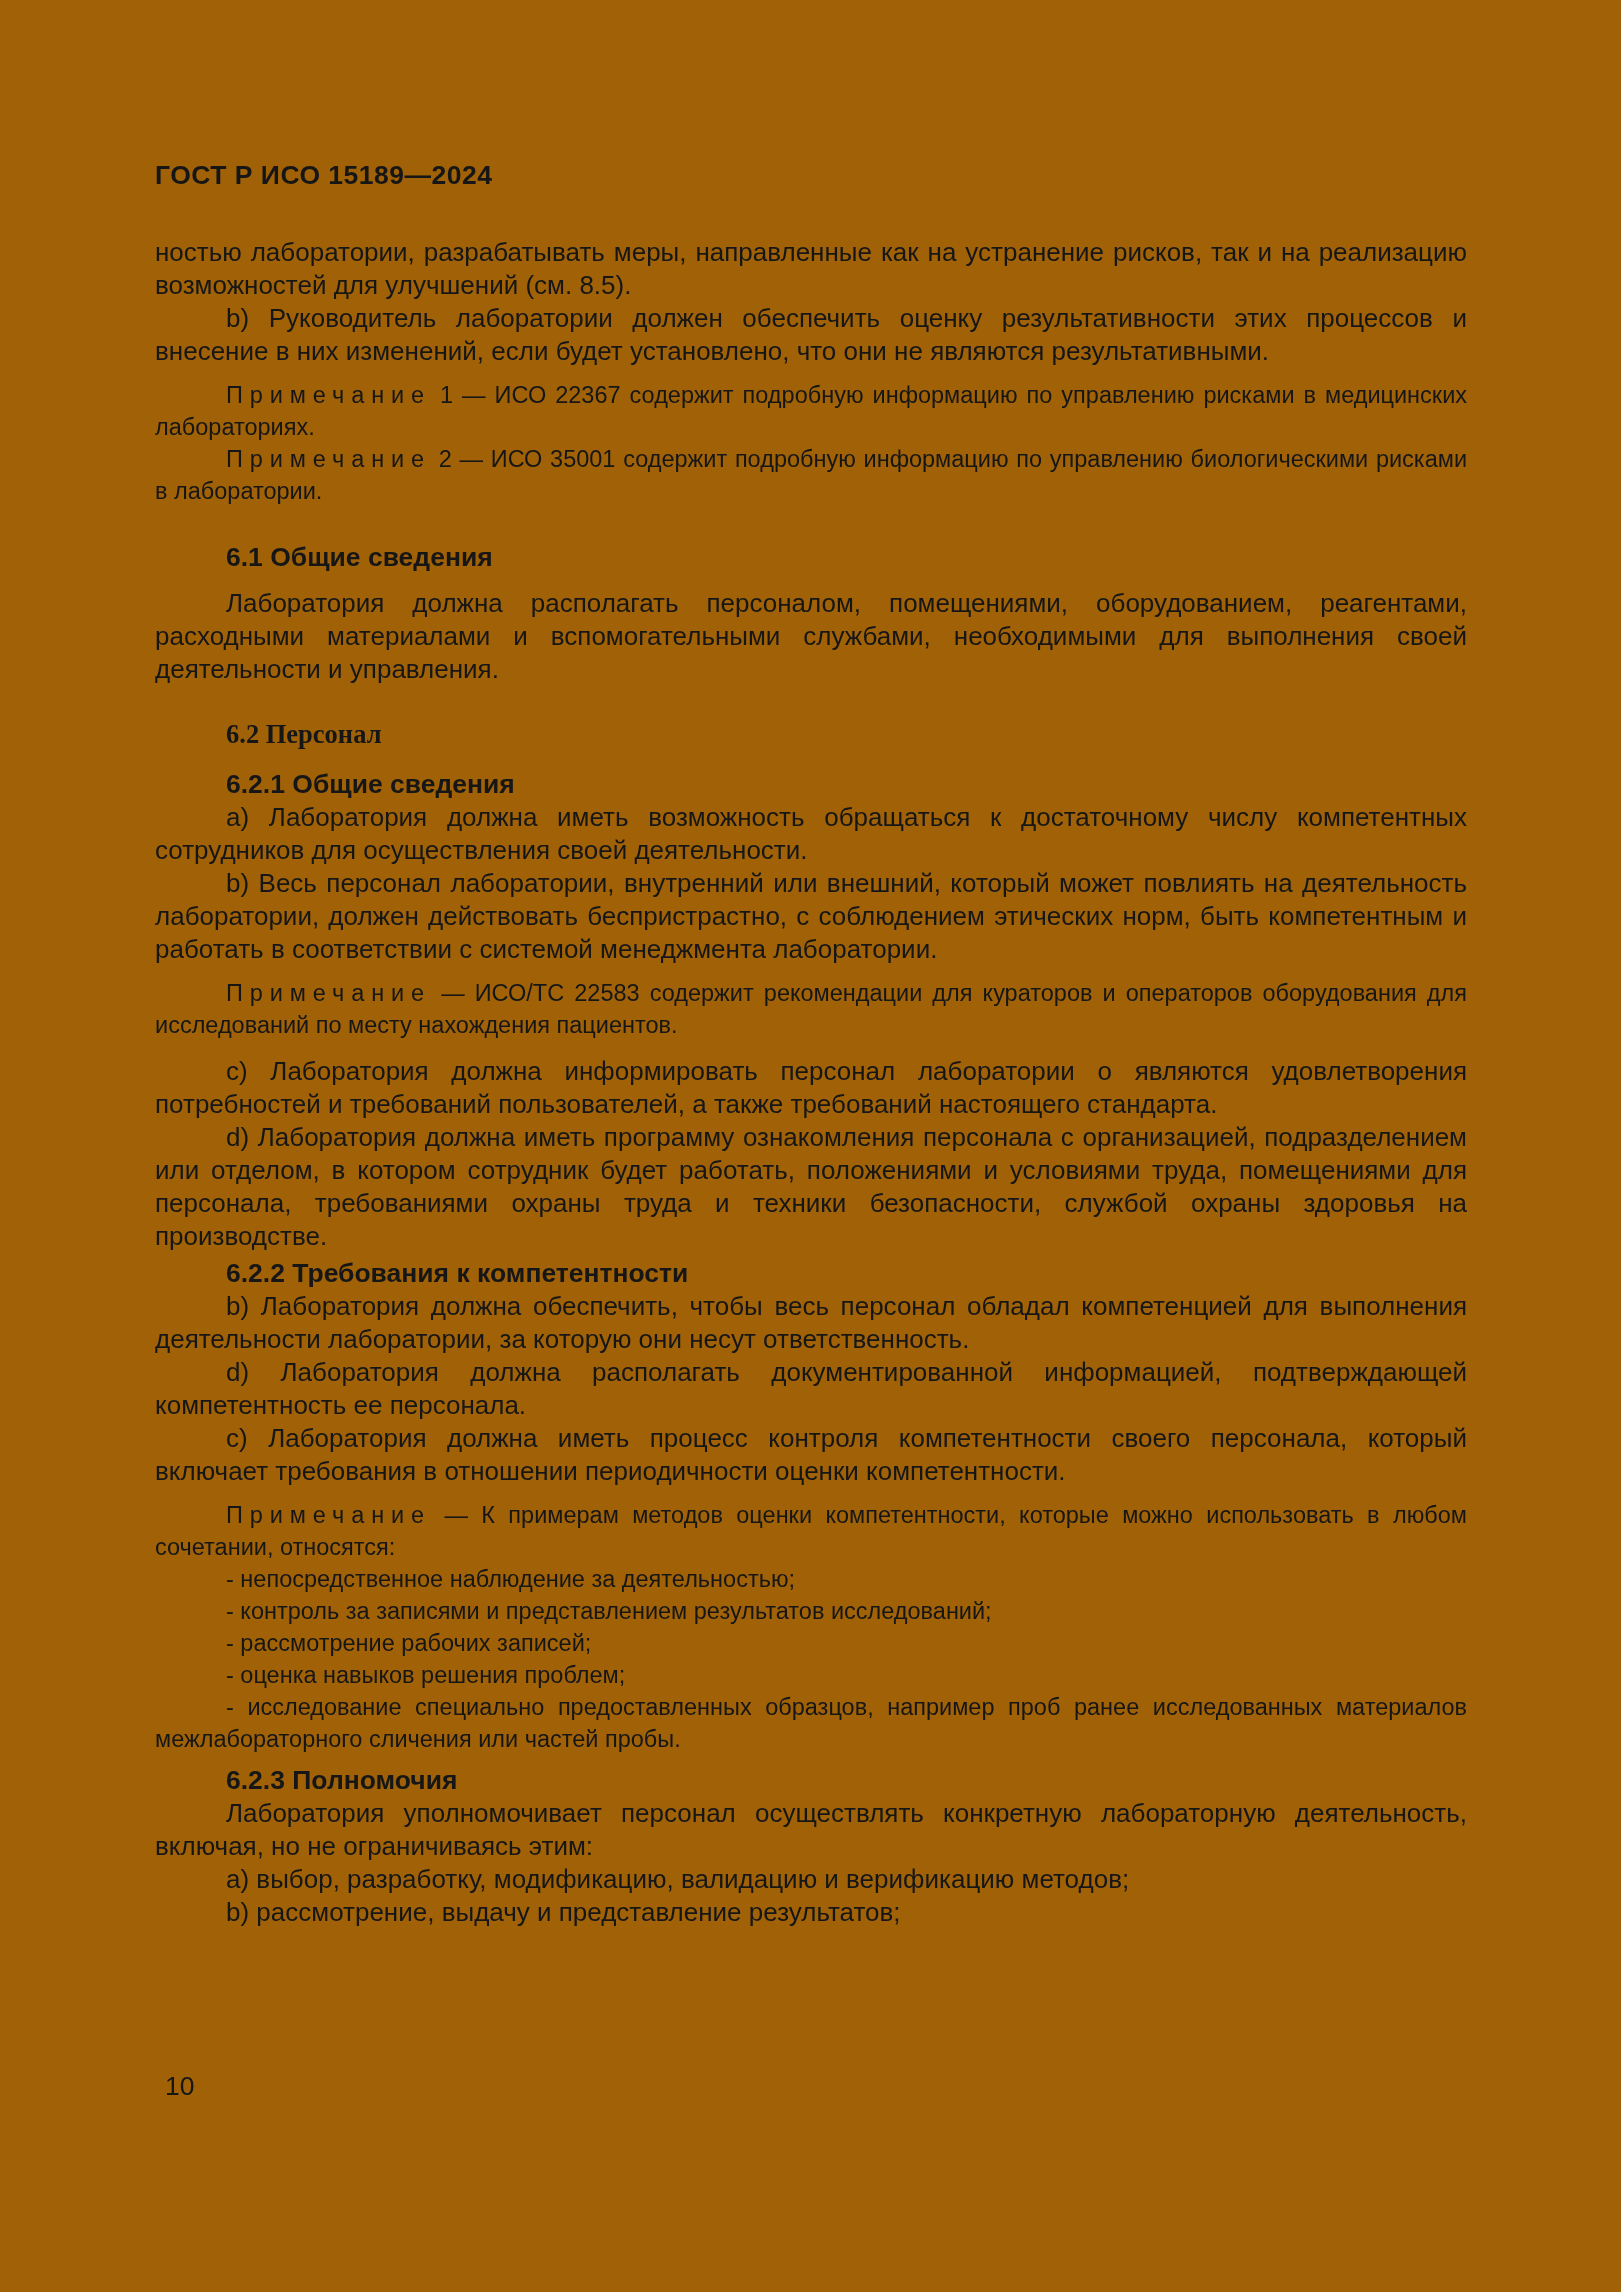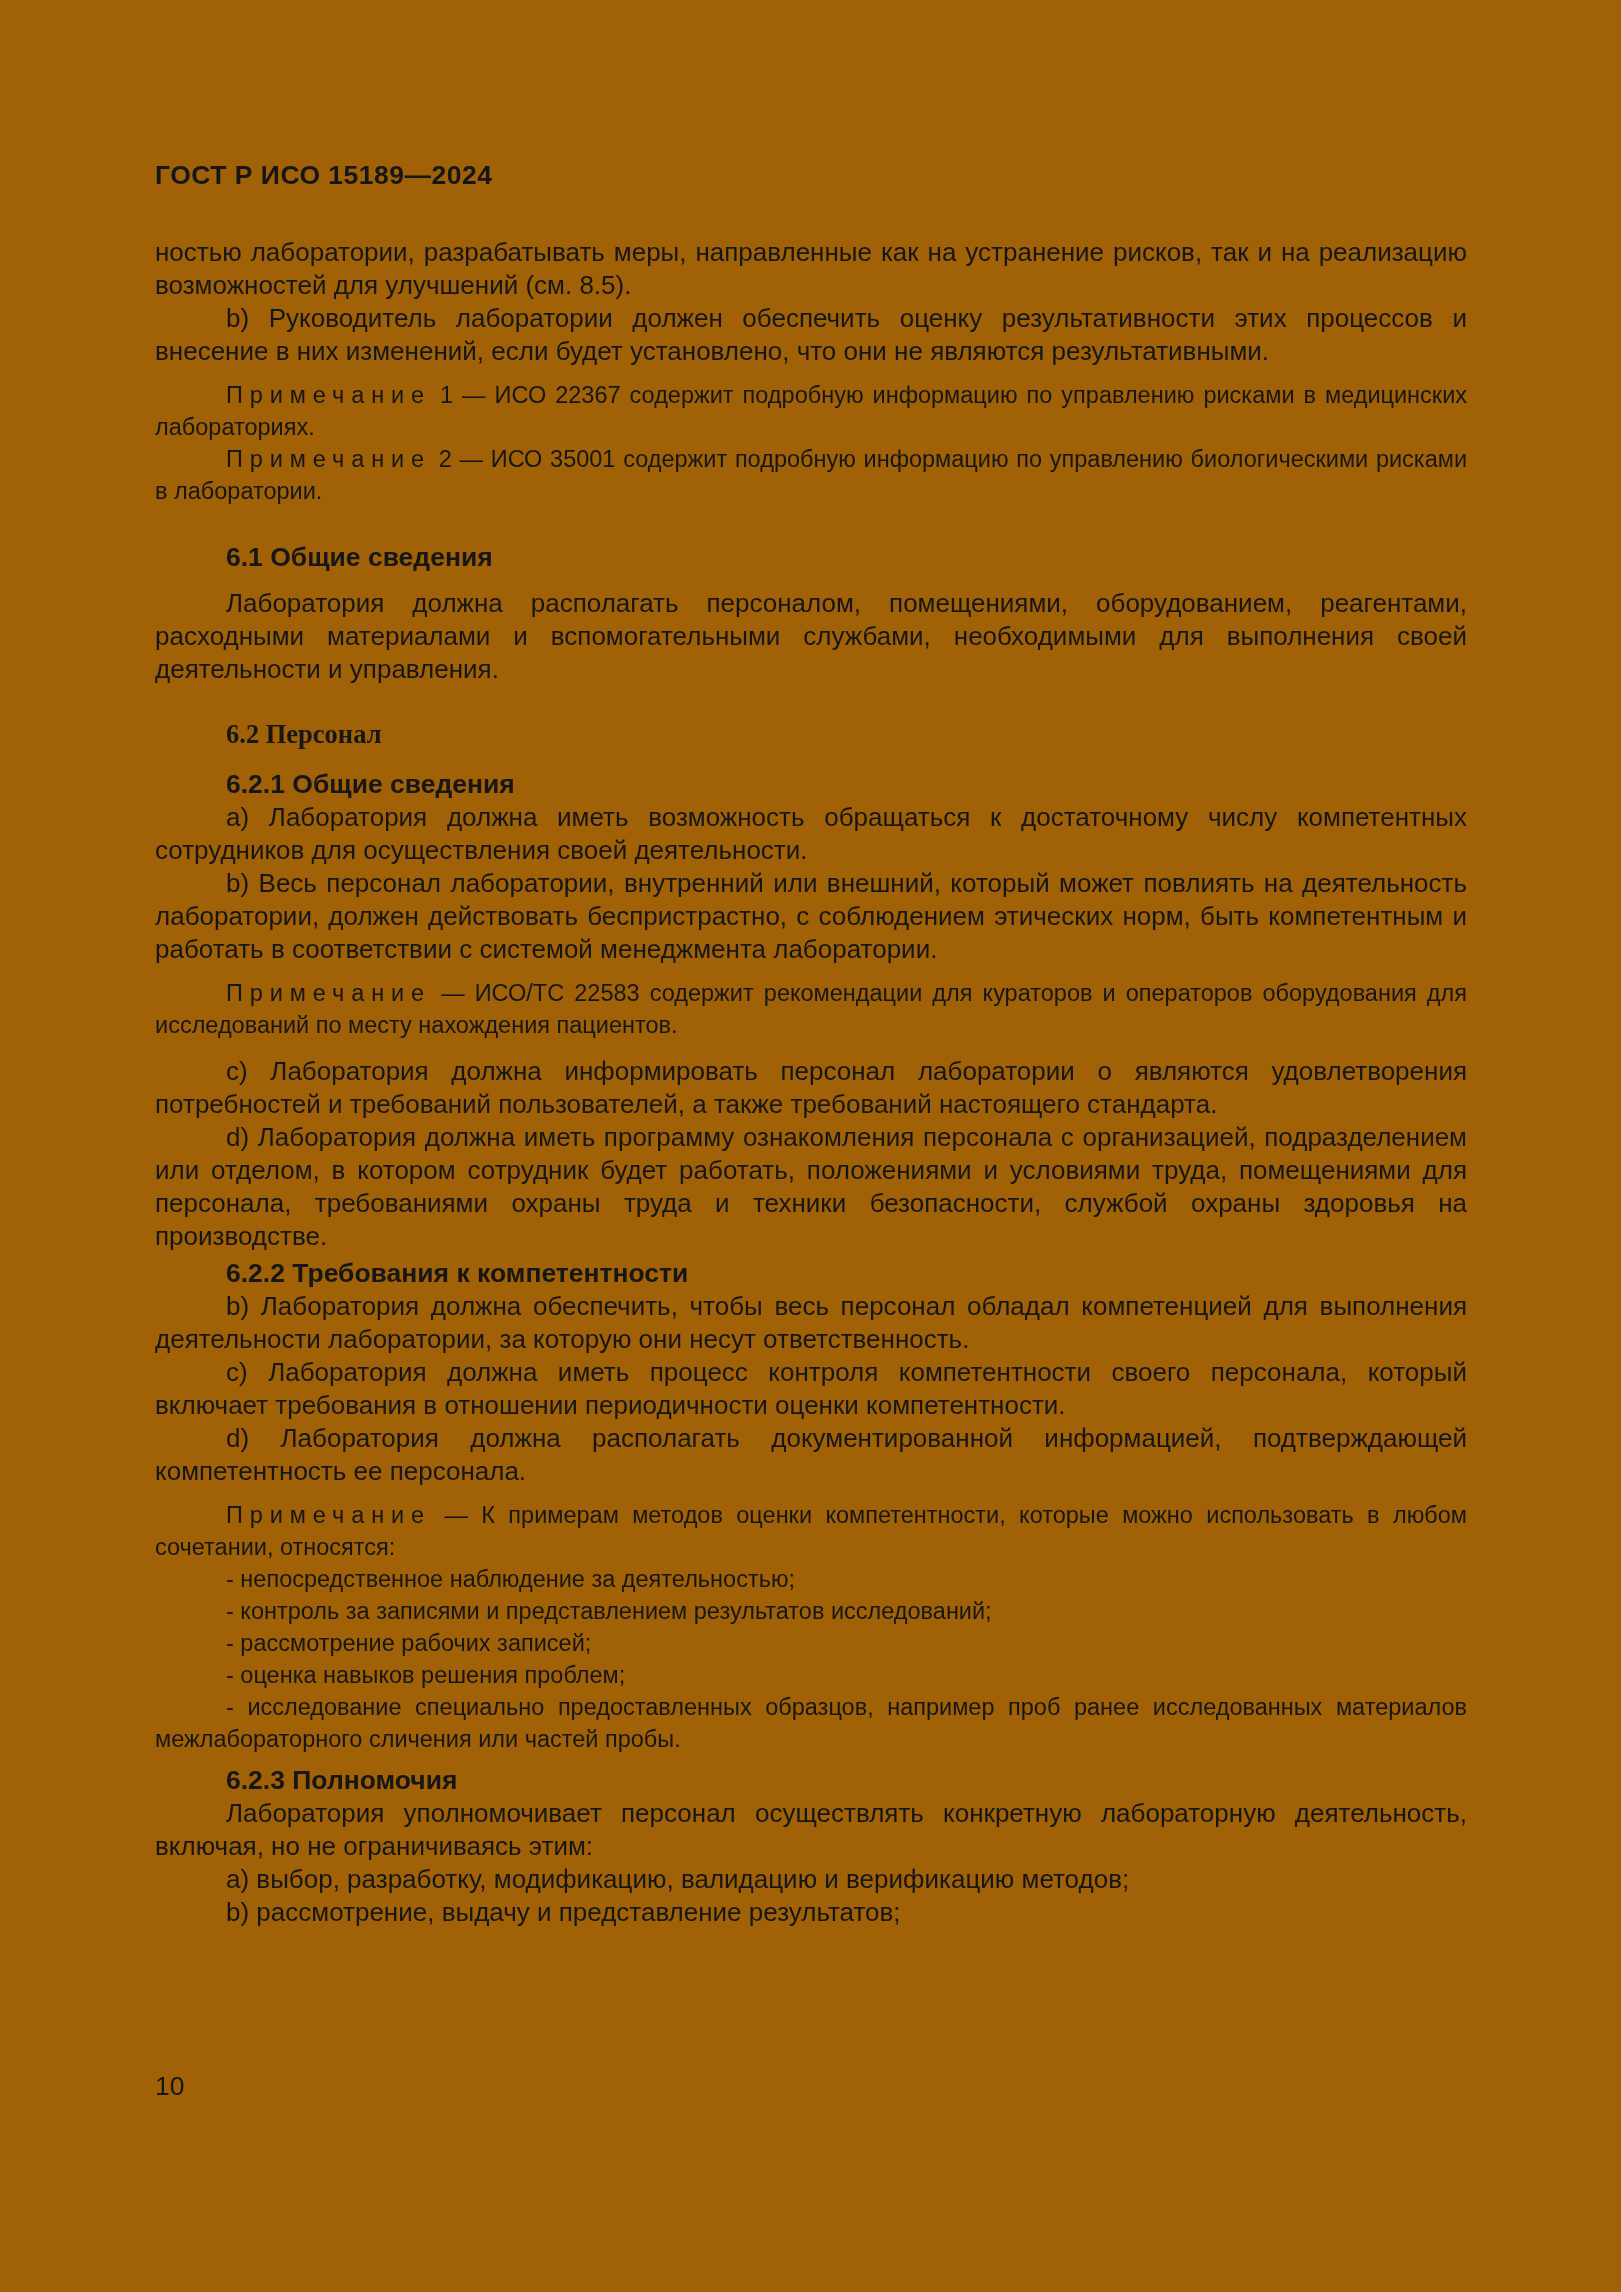--- a/index.html
+++ b/index.html
@@ -92,8 +92,8 @@
 
   <div class="h3 mt4">6.2.2 Требования к компетентности</div>
   <p class="body-p ind">b) Лаборатория должна обеспечить, чтобы весь персонал обладал компетенцией для выполнения деятельности лаборатории, за которую они несут ответственность.</p>
+  <p class="body-p ind">d) Лаборатория должна располагать документированной информацией, подтверждающей компетентность ее персонала.</p>
   <p class="body-p ind">c) Лаборатория должна иметь процесс контроля компетентности своего персонала, который включает требования в отношении периодичности оценки компетентности.</p>
-  <p class="body-p ind">d) Лаборатория должна располагать документированной информацией, подтверждающей компетентность ее персонала.</p>
 
   <div class="note mt11">
     <p><span class="note-label">Примечание</span> <span>— К примерам методов оценки компетентности, которые можно использовать в любом сочетании, относятся:</span></p>

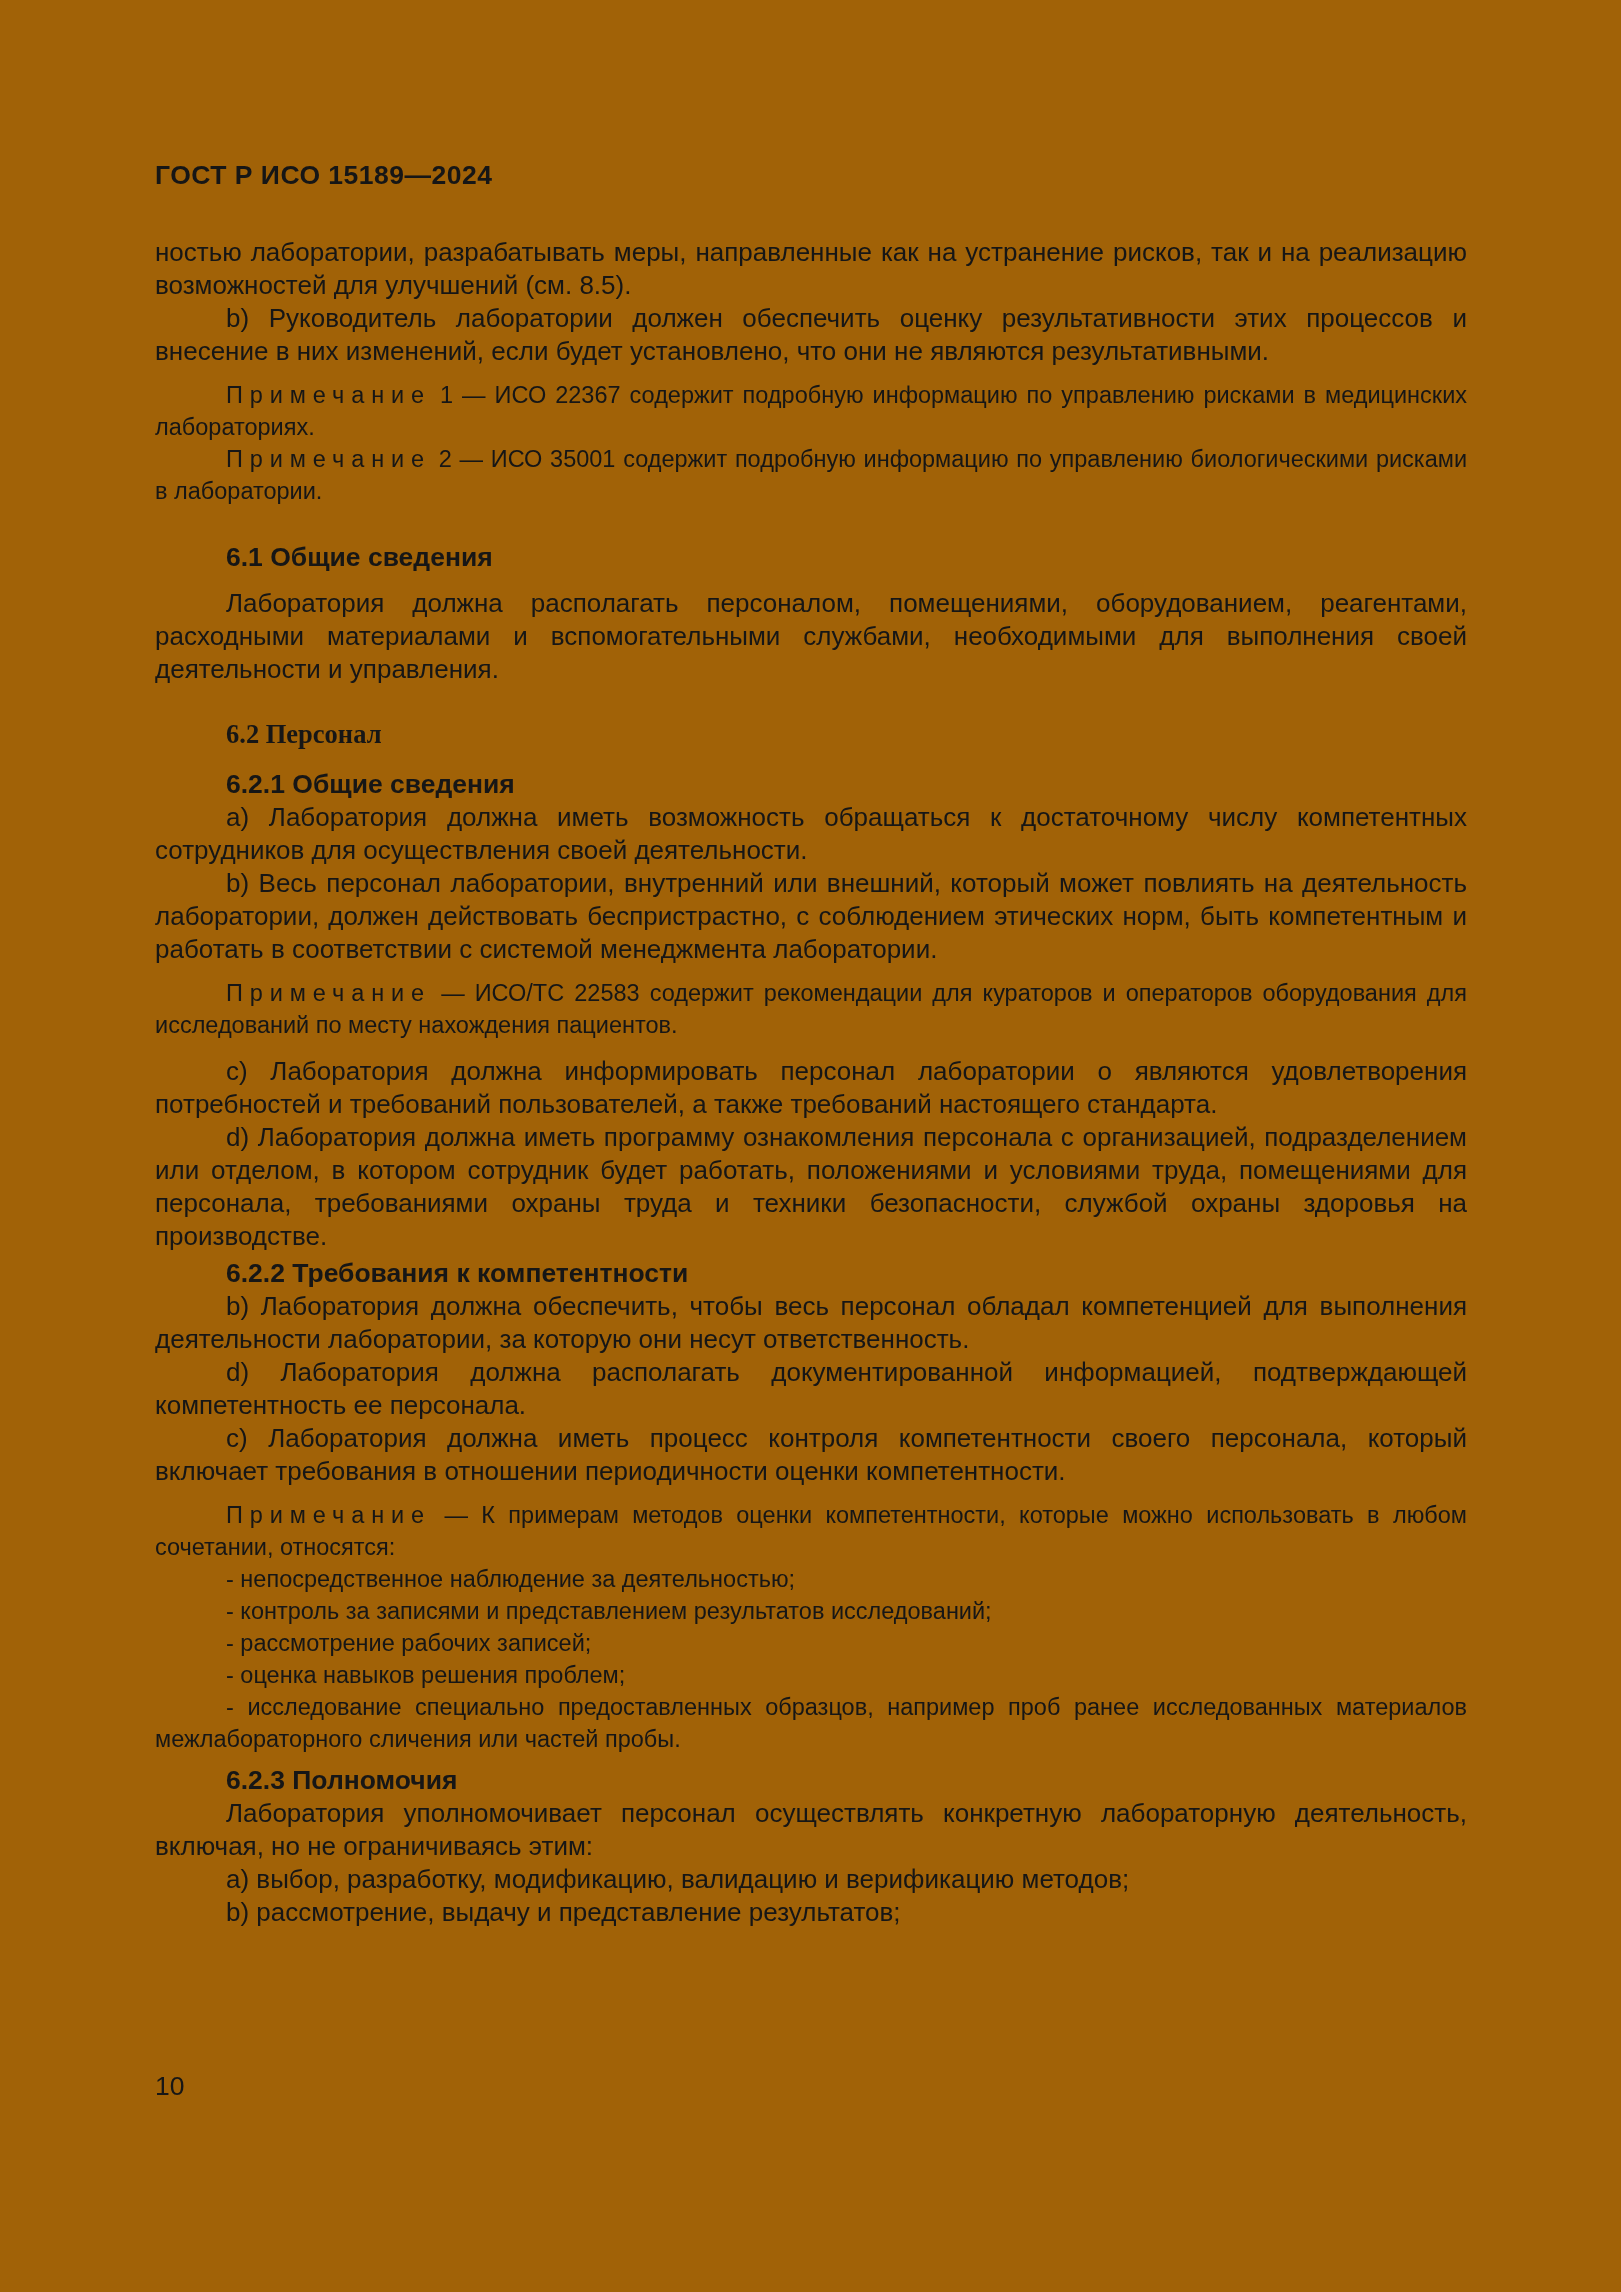--- a/index.html
+++ b/index.html
@@ -43,7 +43,7 @@
   }
   .page-number {
     position: absolute;
-    left: 155px; top: 2070px;
+    left: 165px; top: 2070px;
     font-size: 26.5px; line-height: 33px;
   }
   .mt45 { margin-top: 44px; }

